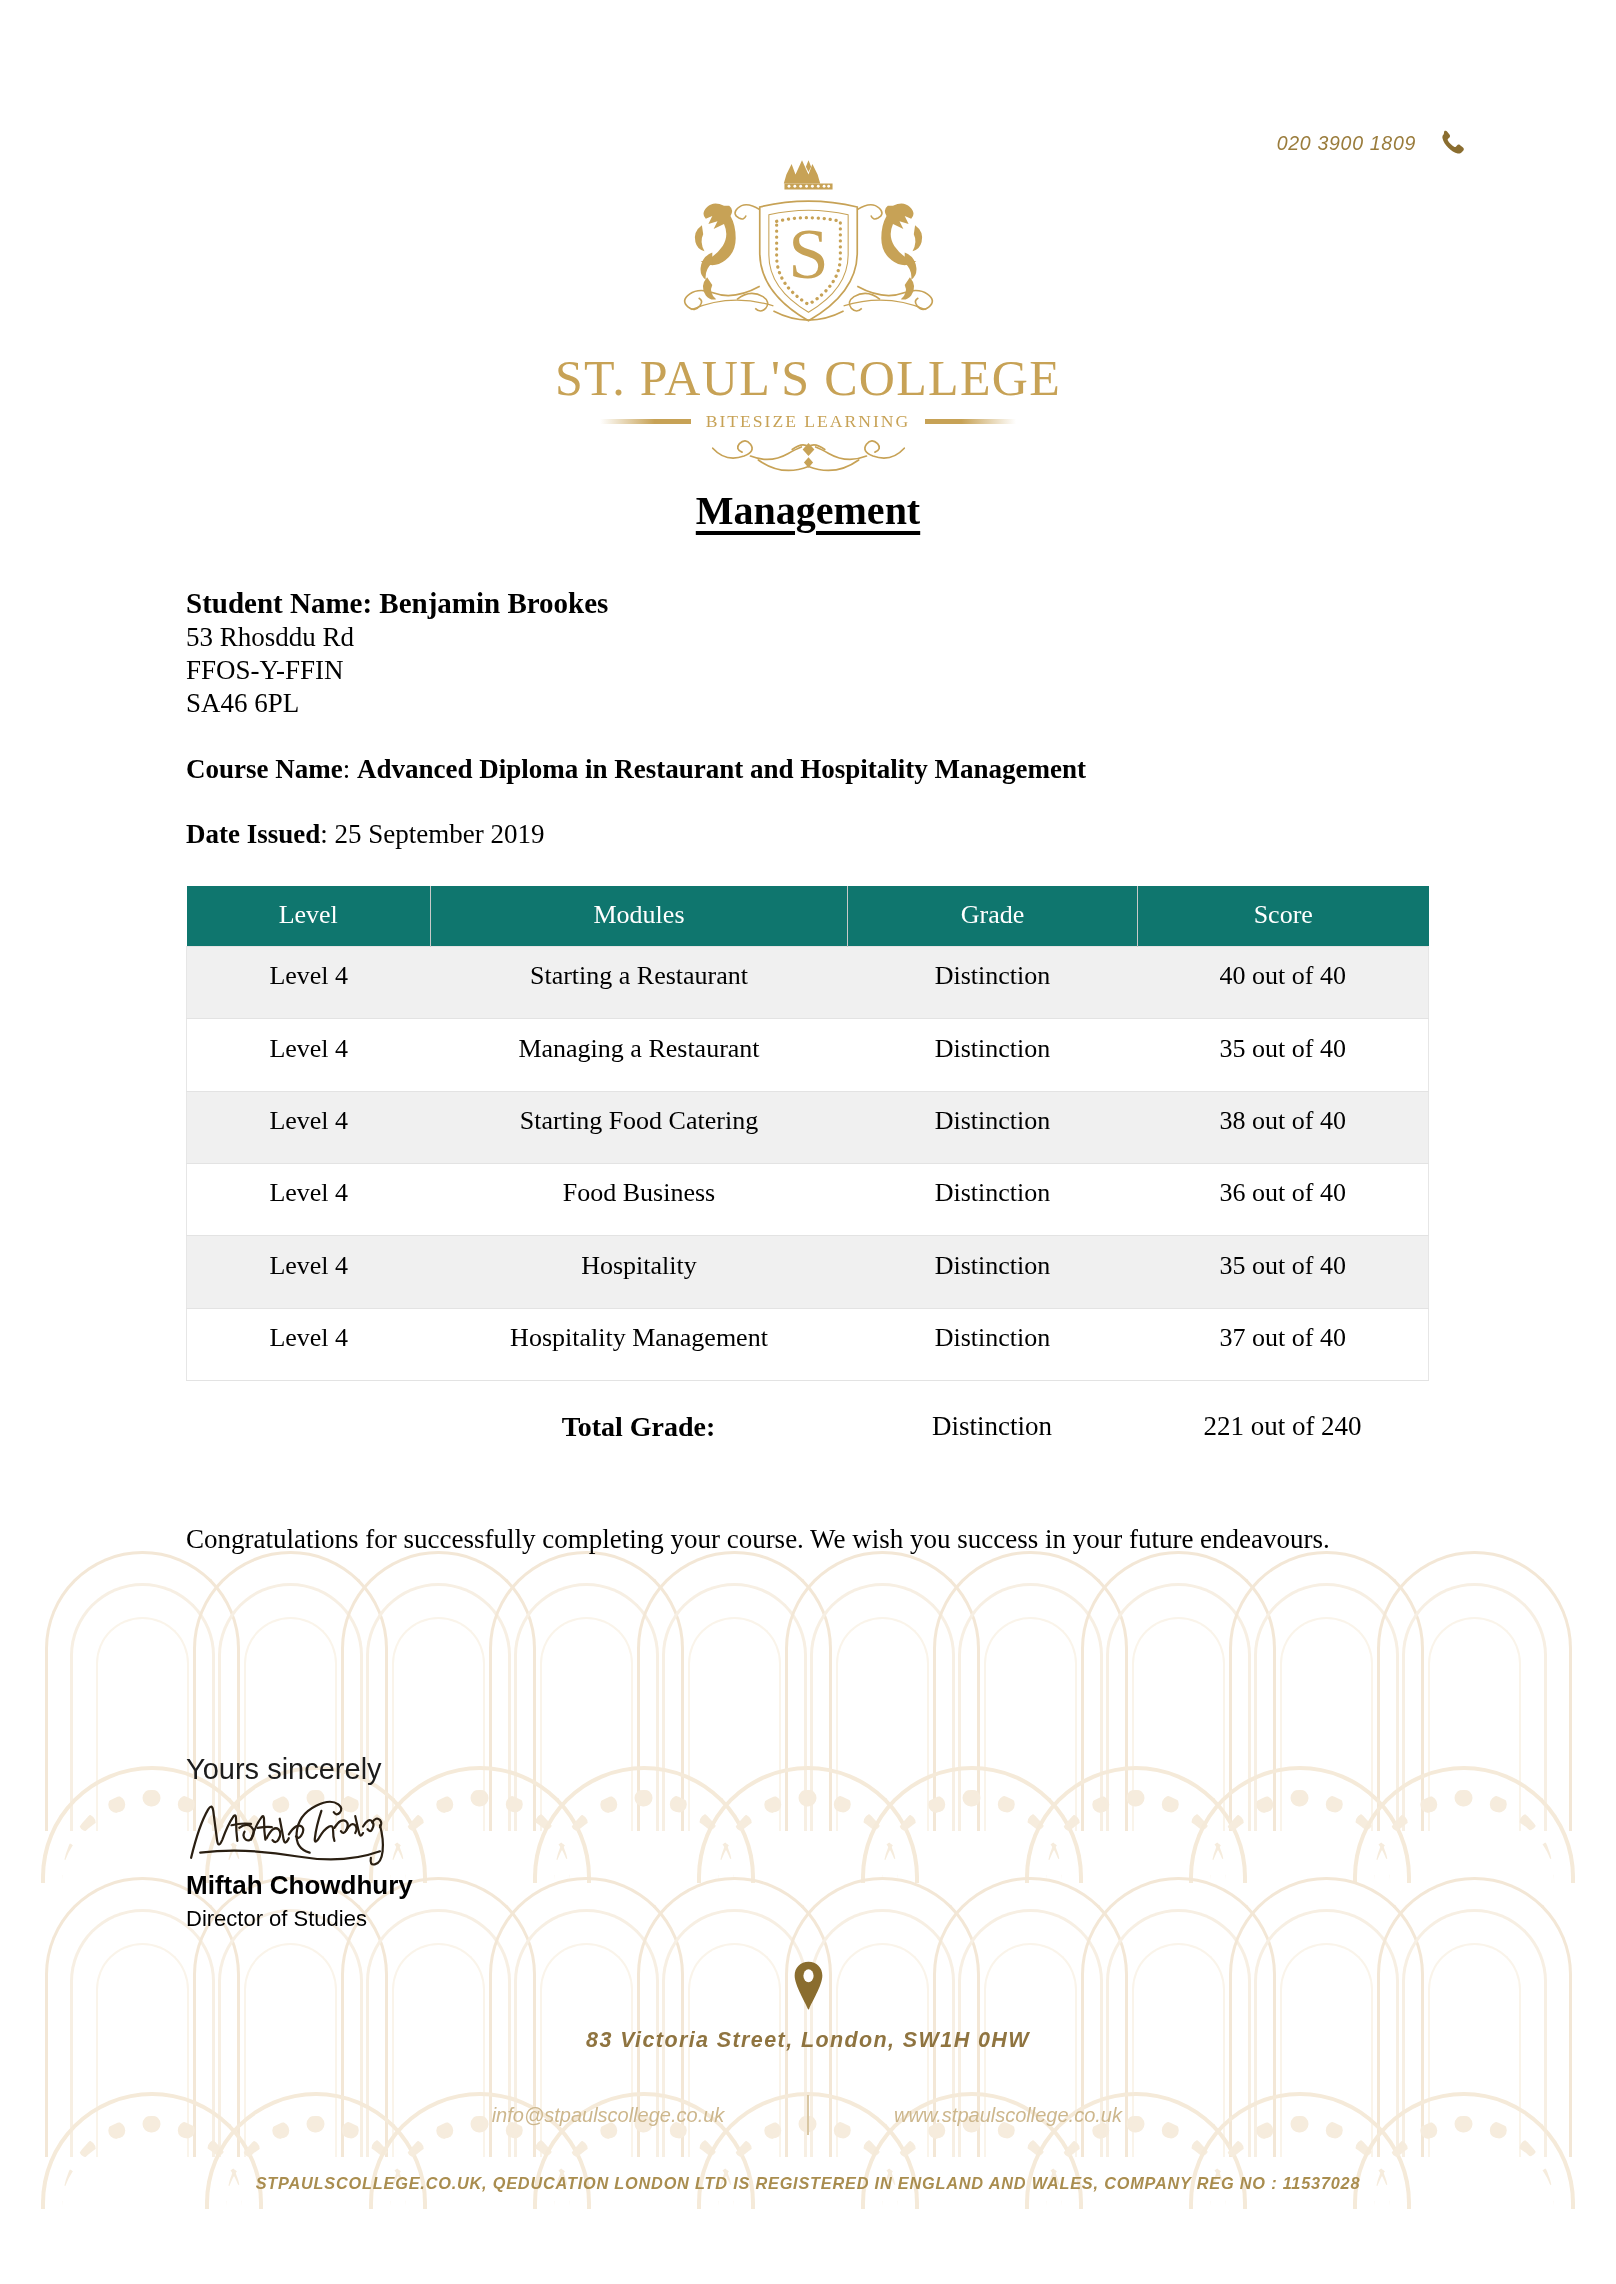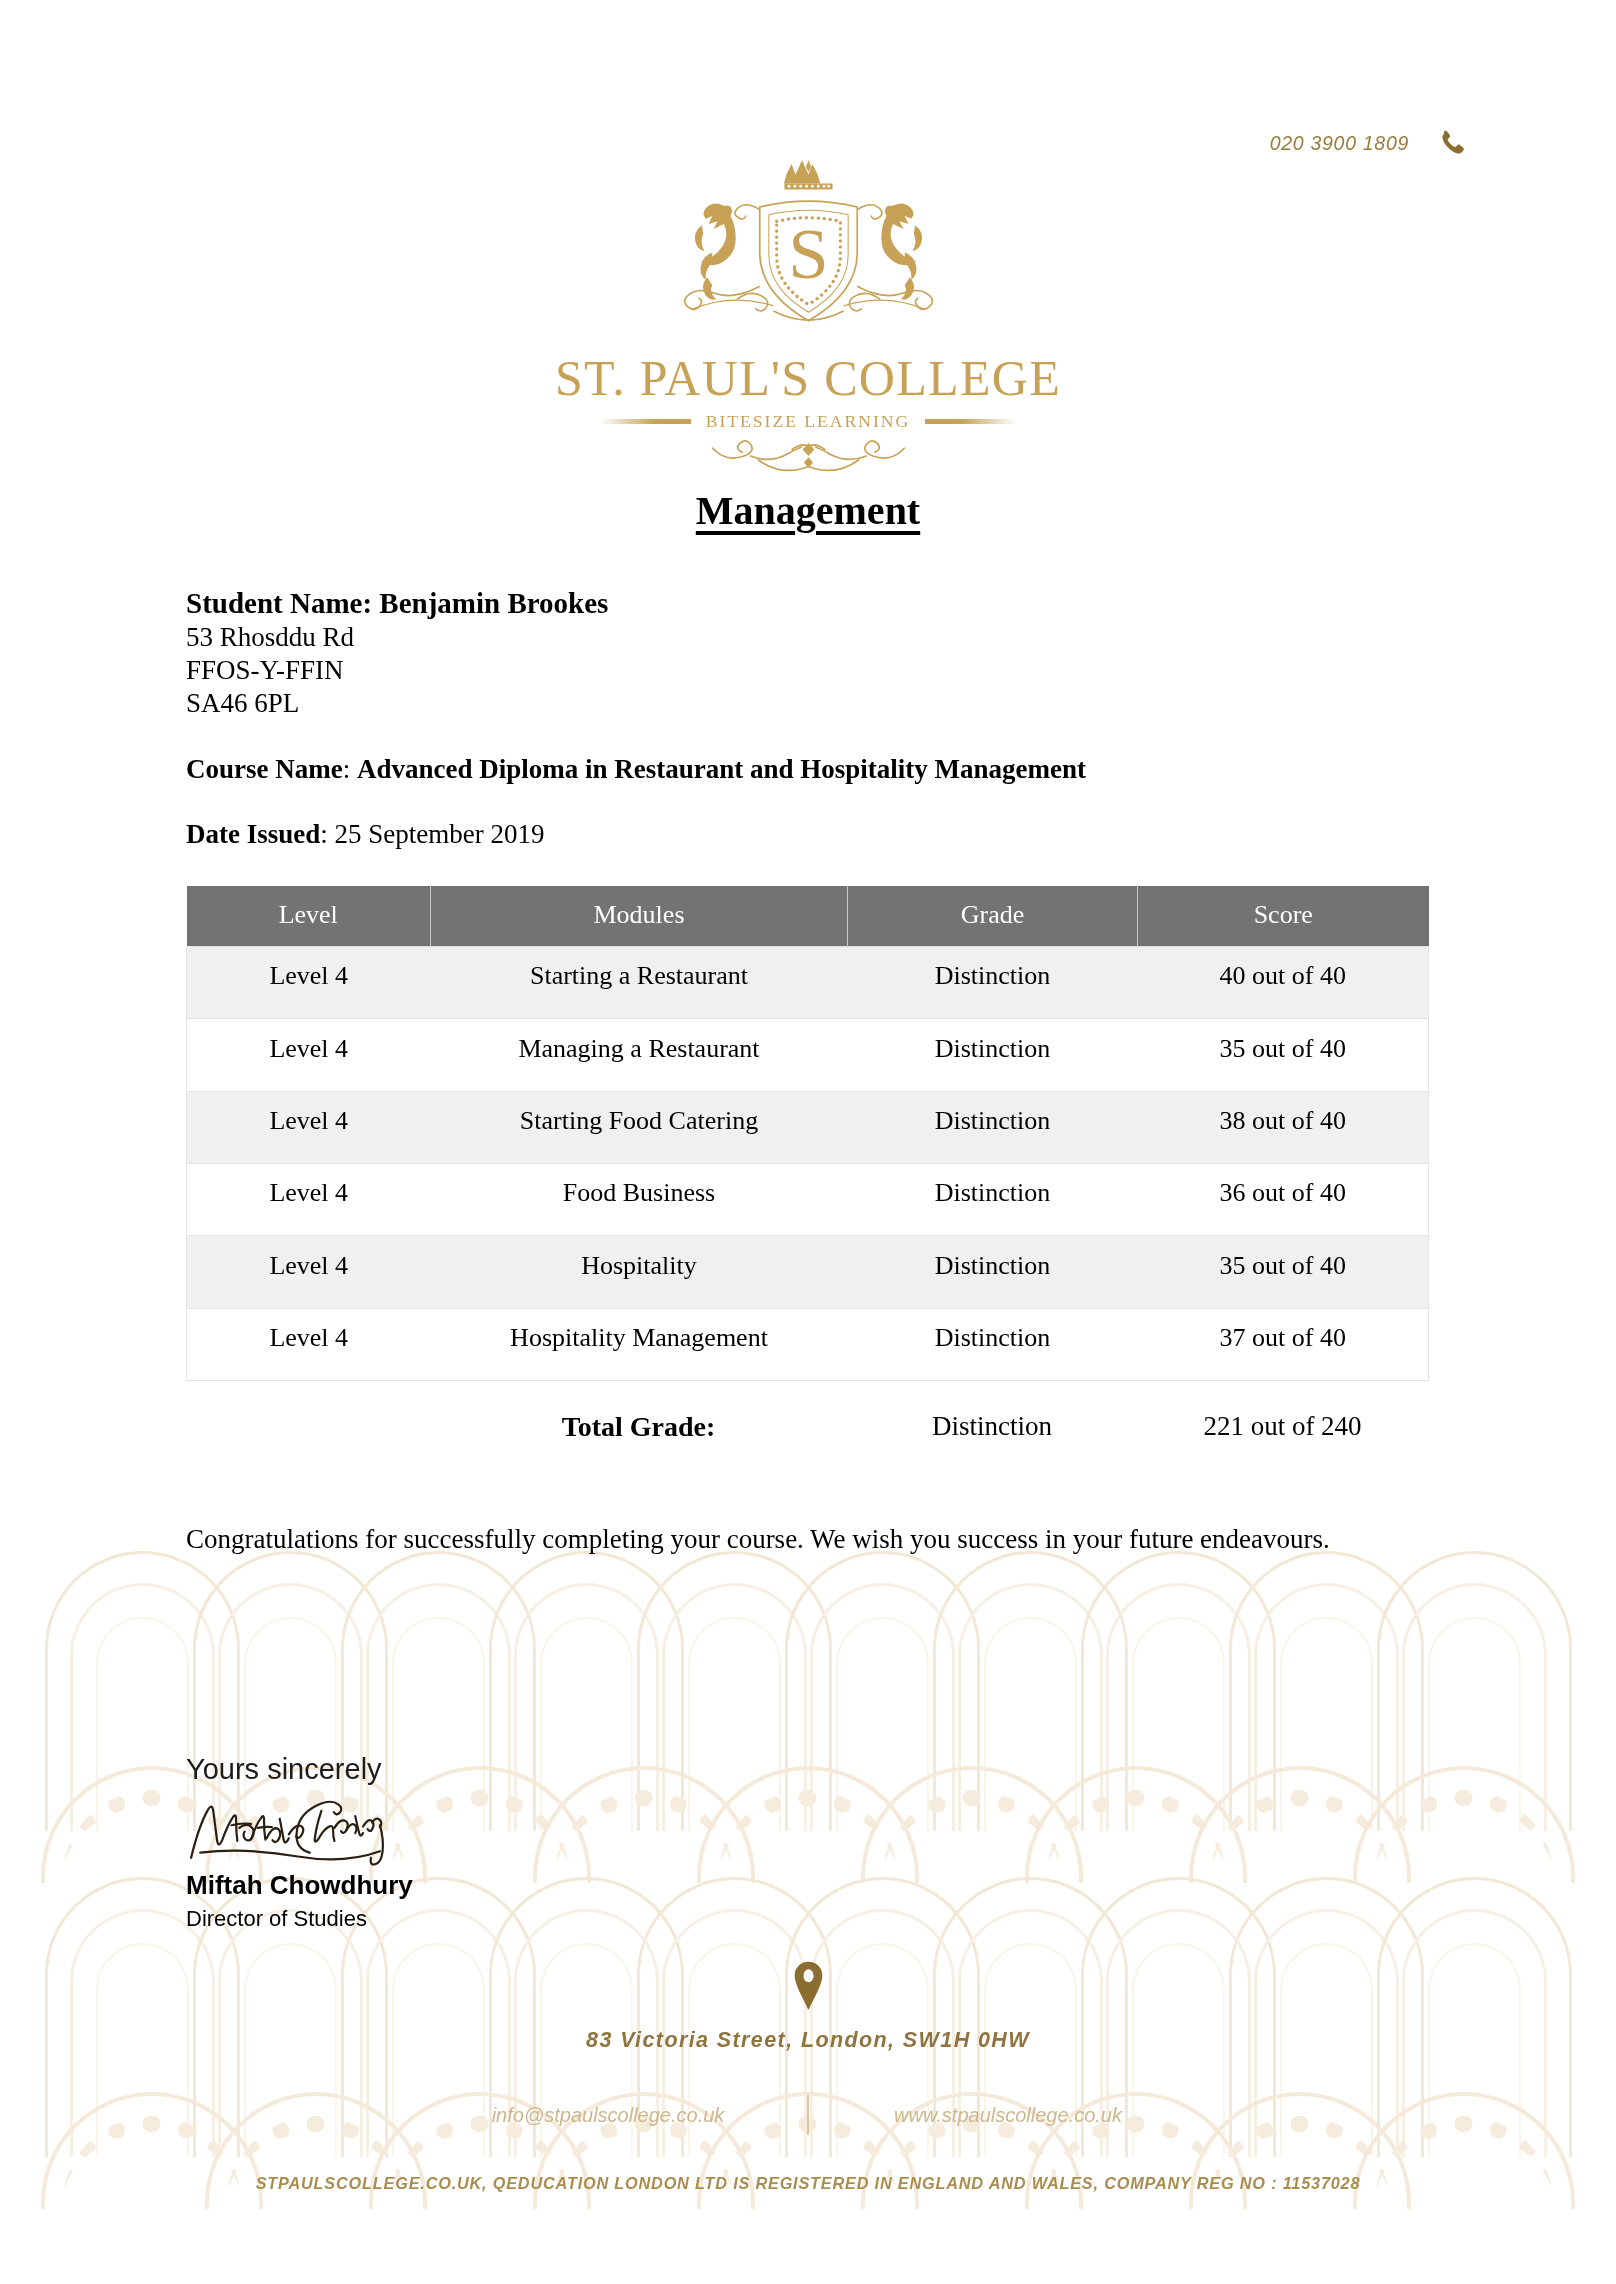--- a/index.html
+++ b/index.html
@@ -71,7 +71,7 @@
     right: 150px;
     display: flex;
     align-items: center;
-    gap: 27px;
+    gap: 20px;
     z-index: 3;
   }
   .phone-number {

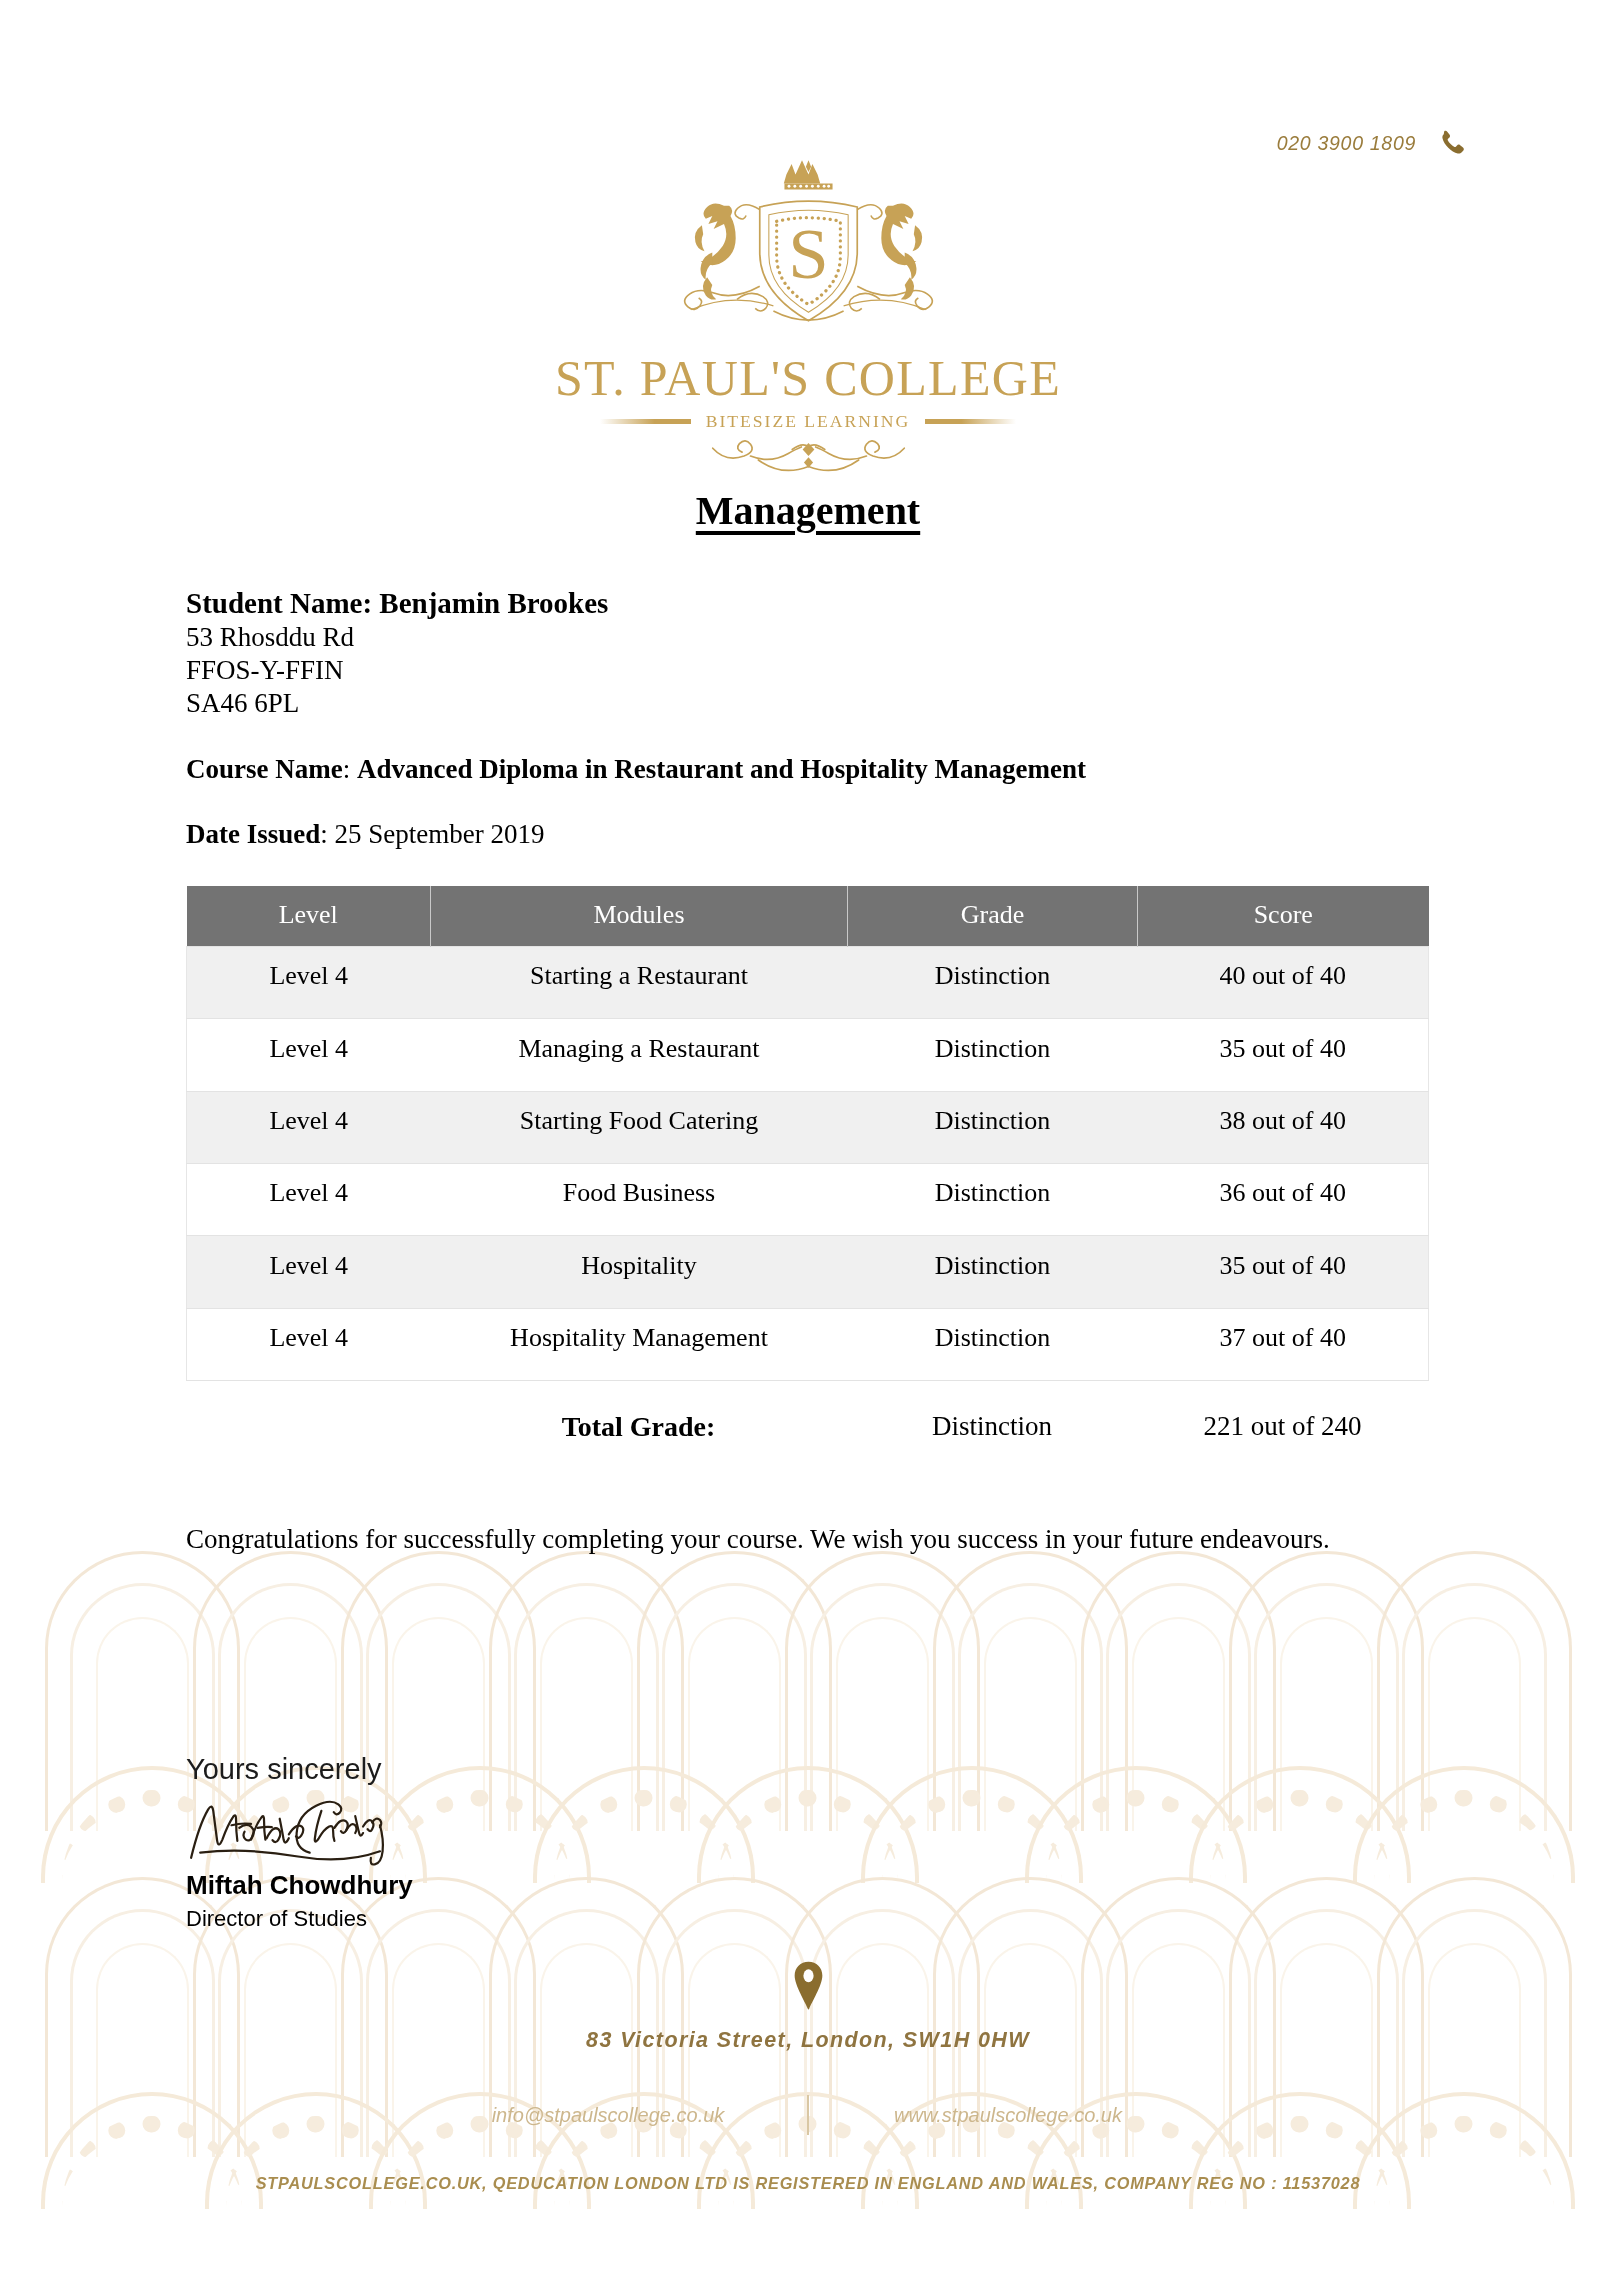--- a/index.html
+++ b/index.html
@@ -152,7 +152,7 @@
     table-layout: fixed;
   }
   table.transcript th {
-    background: #737373;
+    background: #0f766e;
     color: #ffffff;
     font-weight: normal;
     font-size: 26px;

